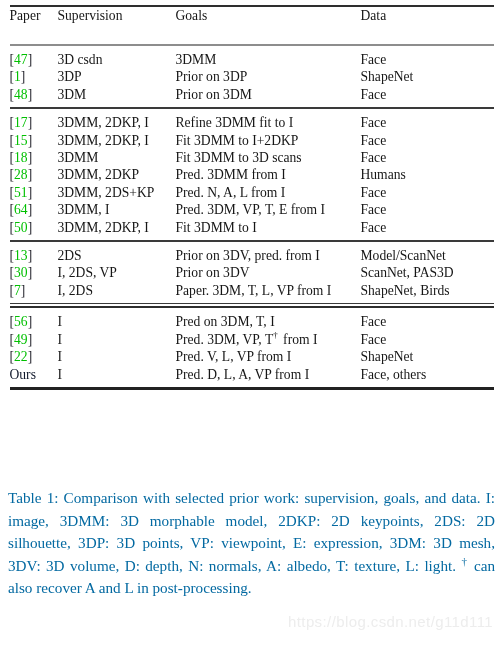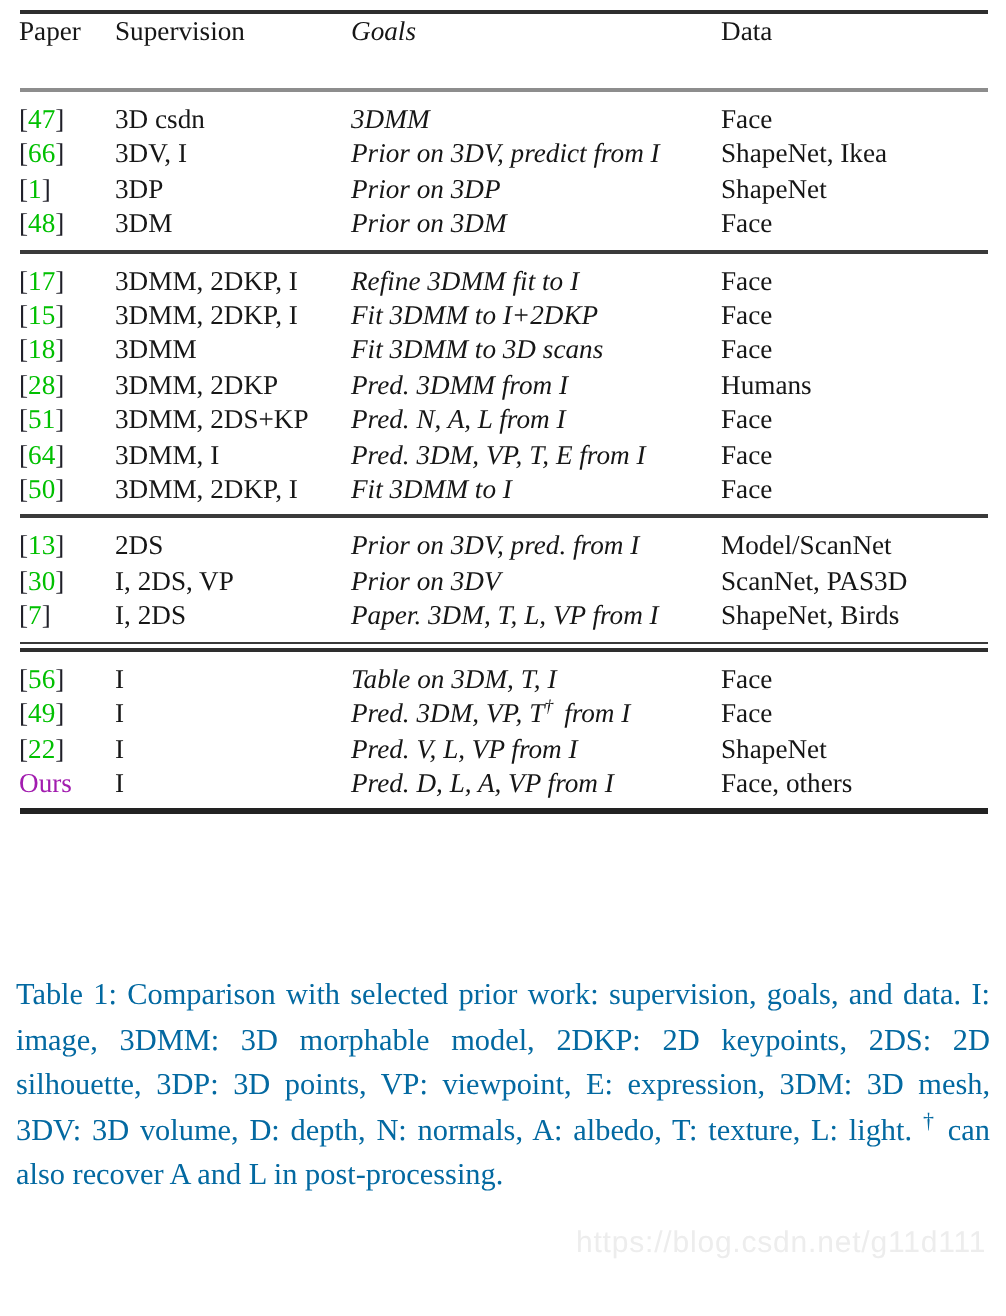--- a/index.html
+++ b/index.html
@@ -57,7 +57,7 @@
   
   .col-paper { width: 48px;  text-align: right; padding-right: 5px; }
   .col-sup   { width: 118px; padding-left: 4px; }
-  .col-goals { width: 185px; padding-left: 0px; font-style: italic; }
+  .col-goals { width: 185px; padding-left: 0px; }
   .col-data  { width: 133px; padding-left: 0px; }
 
   thead td { height: 37px; }

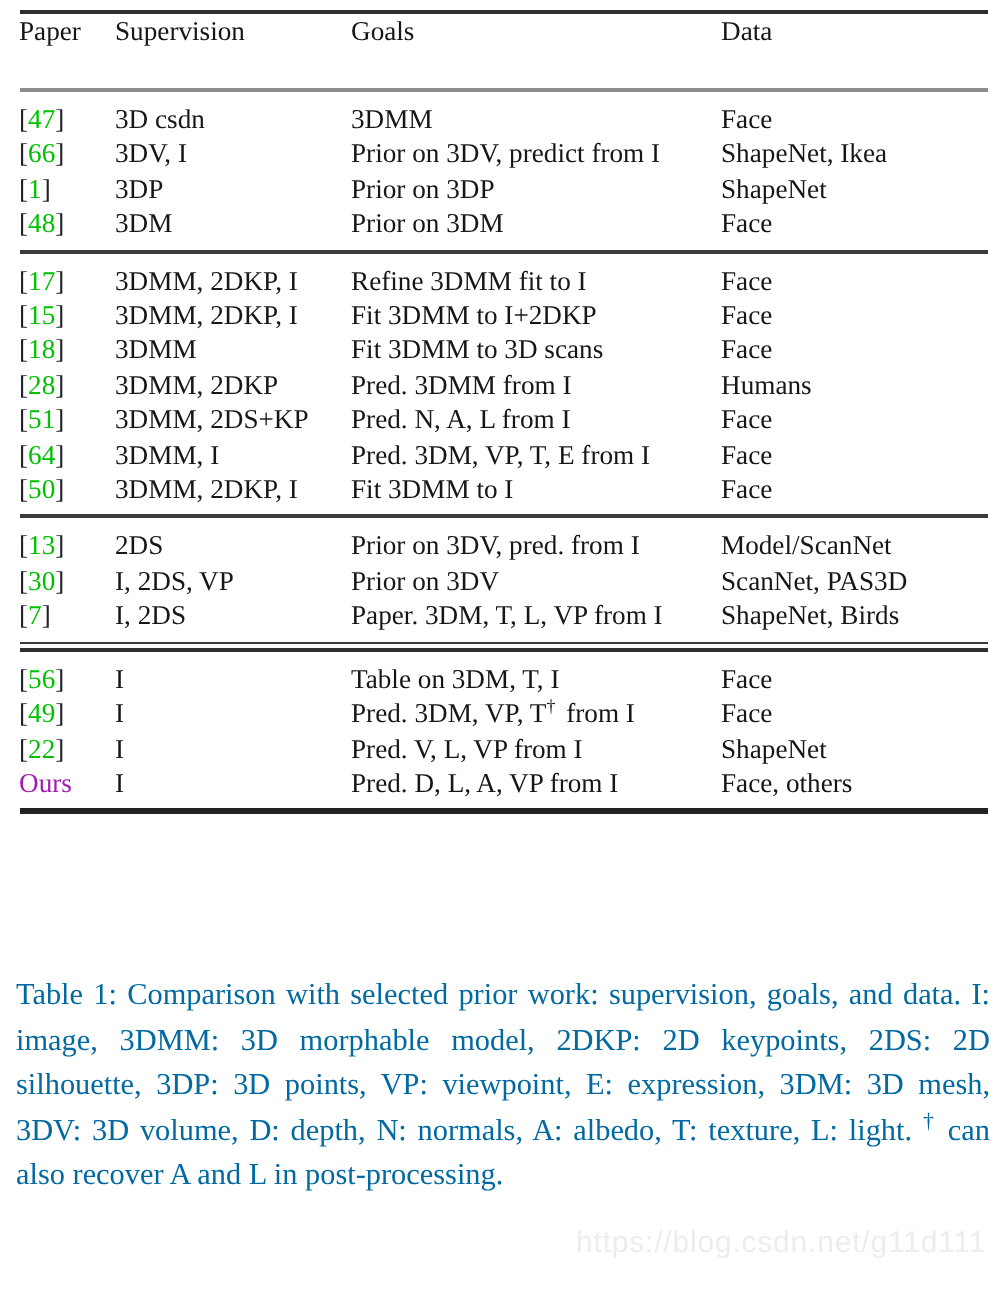--- a/index.html
+++ b/index.html
@@ -141,12 +141,6 @@
         <td class="col-data">Face</td>
       </tr>
       <tr>
-        <td class="col-paper"><span class="cite">[<span class="num">66</span>]</span></td>
-        <td class="col-sup">3DV, I</td>
-        <td class="col-goals">Prior on 3DV, predict from I</td>
-        <td class="col-data">ShapeNet, Ikea</td>
-      </tr>
-      <tr>
         <td class="col-paper"><span class="cite">[<span class="num">1</span>]</span></td>
         <td class="col-sup">3DP</td>
         <td class="col-goals">Prior on 3DP</td>

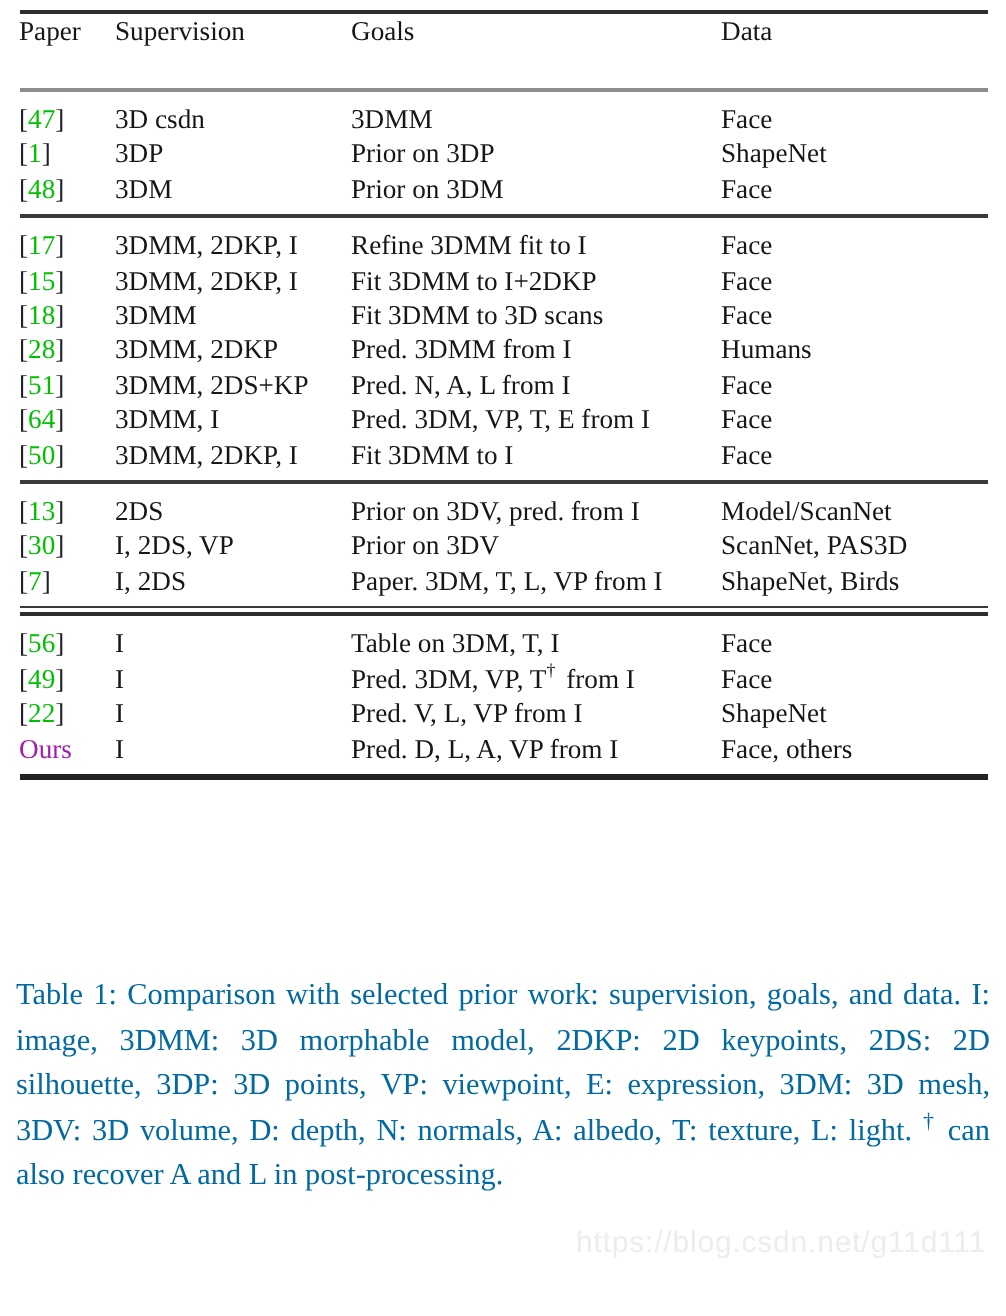--- a/index.html
+++ b/index.html
@@ -256,7 +256,7 @@
       <tr>
         <td class="col-paper"><span class="cite">[<span class="num">56</span>]</span></td>
         <td class="col-sup">I</td>
-        <td class="col-goals">Table on 3DM, T, I</td>
+        <td class="col-goals">Pred on 3DM, T, I</td>
         <td class="col-data">Face</td>
       </tr>
       <tr>

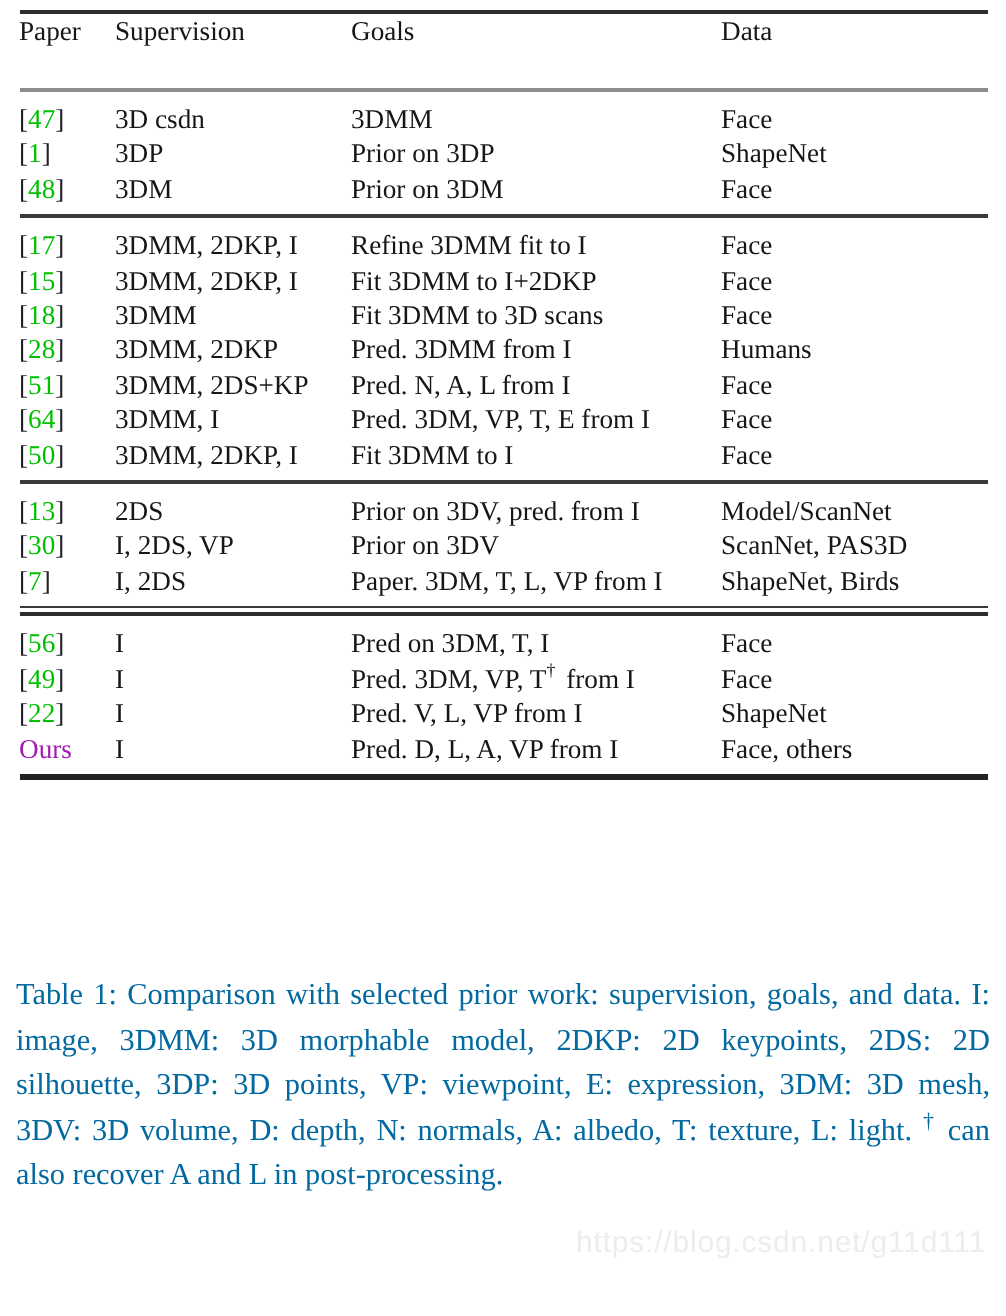--- a/index.html
+++ b/index.html
@@ -69,7 +69,7 @@
   
   .cite { color: #1f1f28; }
   .cite .num { color: #00c000; text-align: right; }
-  .ours { color: #a21caf; font-family: Liberation Serif, serif; }
+  .ours { color: #0f172a; font-family: Liberation Serif, serif; }
 
   sup.dag {
     font-size: 9px;

